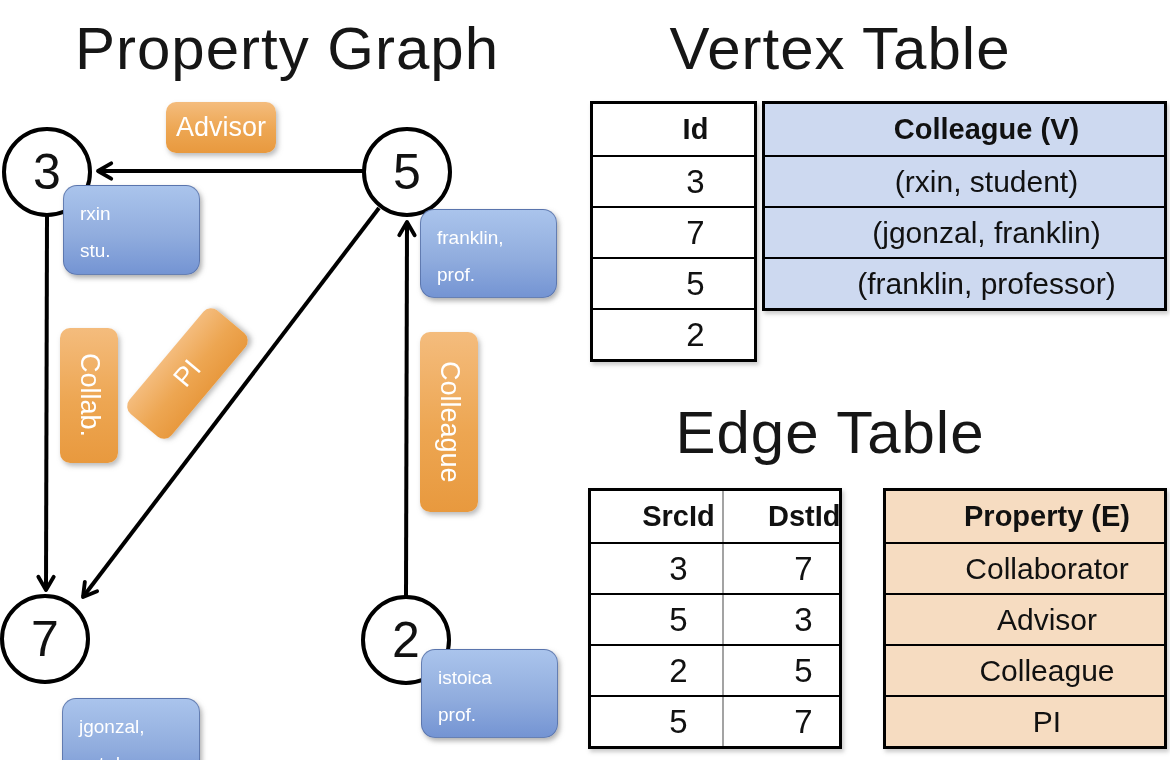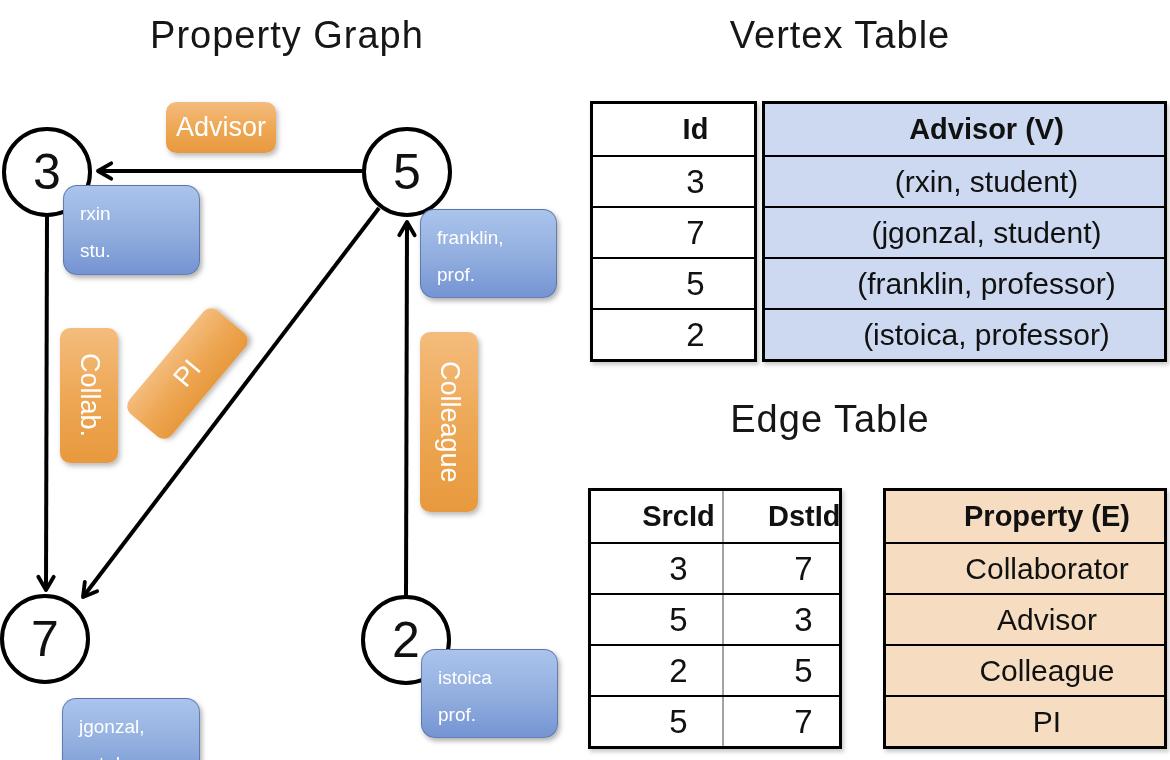--- a/index.html
+++ b/index.html
@@ -17,7 +17,7 @@
   .title {
     position: absolute;
     text-align: center;
-    font-size: 38px;
+    font-size: 60px;
     letter-spacing: 1px;
     color: #161616;
     white-space: nowrap;

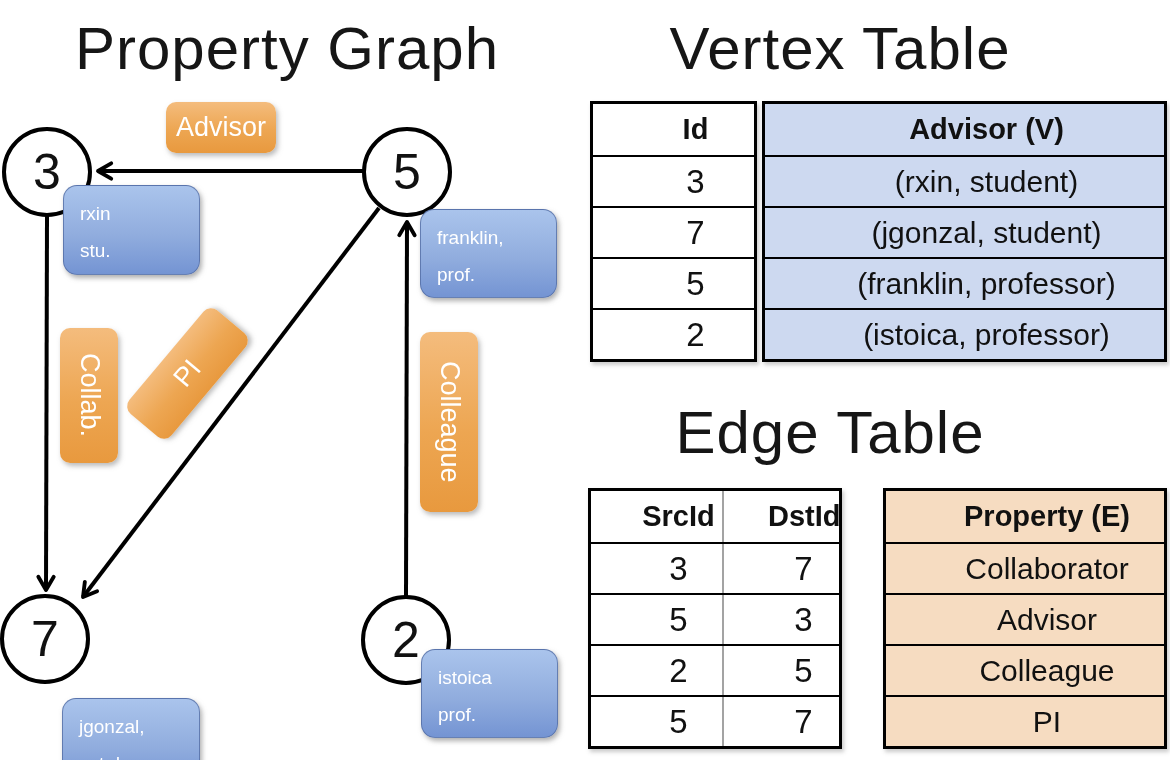--- a/index.html
+++ b/index.html
@@ -166,7 +166,7 @@
 
   <div class="col-table" style="left:762px; top:101px; width:405px; background:#cdd9f0;">
     <div class="trow">
-        <div class="tcell hdr">Advisor (V)</div>
+        <div class="tcell hdr">Colleague (V)</div>
       </div>
     <div class="trow">
         <div class="tcell">(rxin, student)</div>

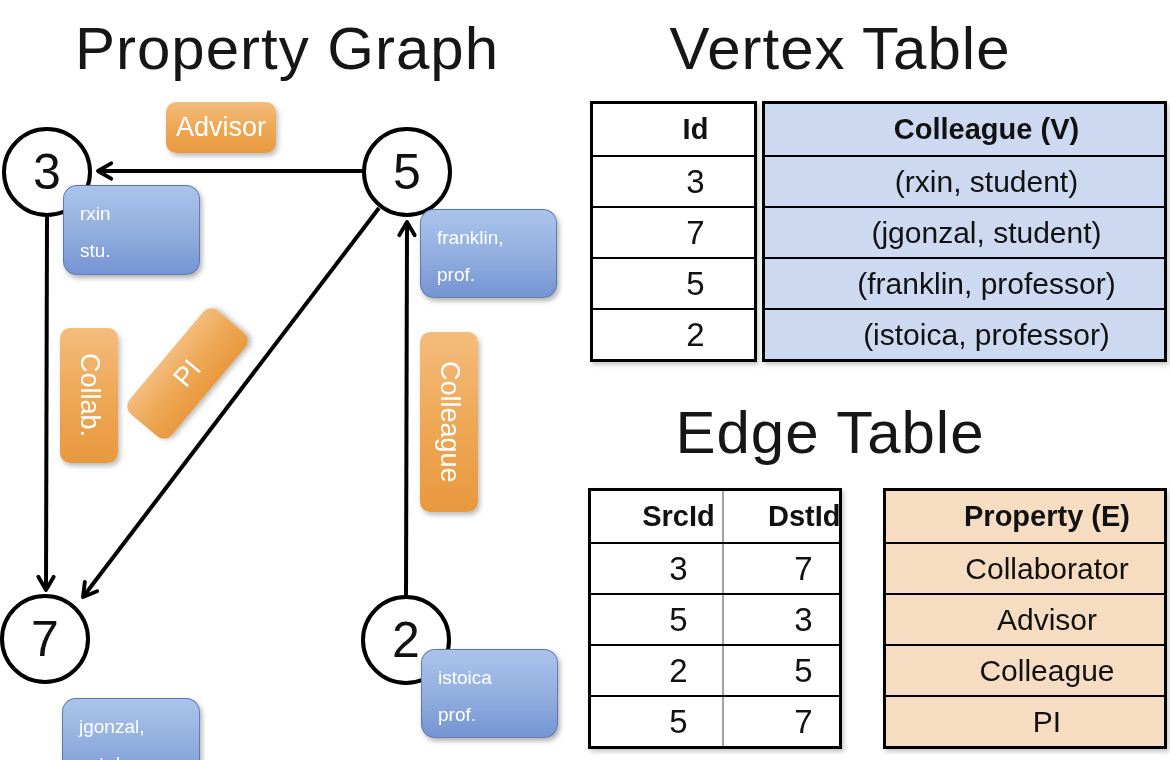--- a/index.html
+++ b/index.html
@@ -172,7 +172,7 @@
         <div class="tcell">(rxin, student)</div>
       </div>
     <div class="trow">
-        <div class="tcell">(jgonzal, student)</div>
+        <div class="tcell">(jgonzal, franklin)</div>
       </div>
     <div class="trow">
         <div class="tcell">(franklin, professor)</div>

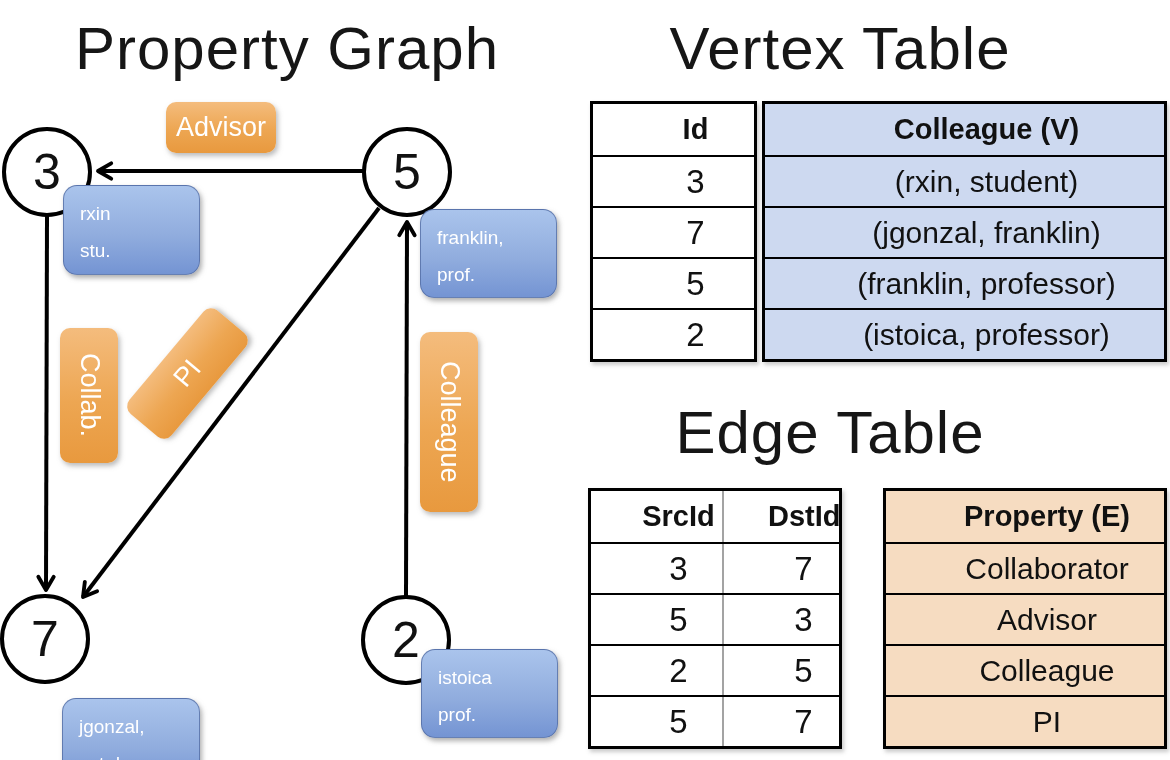--- a/index.html
+++ b/index.html
@@ -177,9 +177,6 @@
     <div class="trow">
         <div class="tcell">(franklin, professor)</div>
       </div>
-    <div class="trow">
-        <div class="tcell">(istoica, professor)</div>
-      </div>
   </div>
 
   <div class="title" style="left:570px; top:398px; width:520px;">Edge Table</div>

